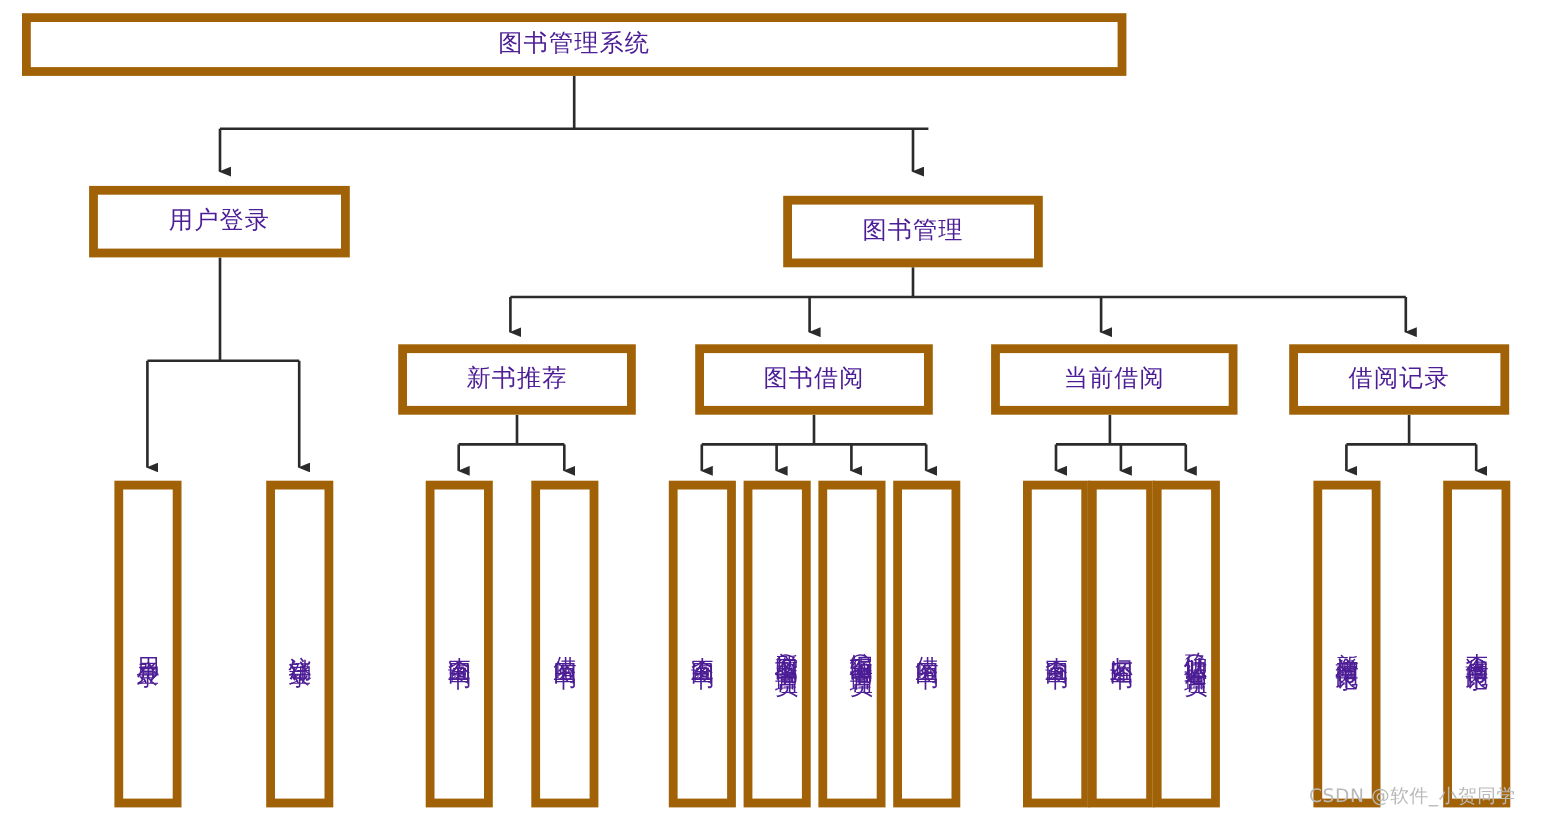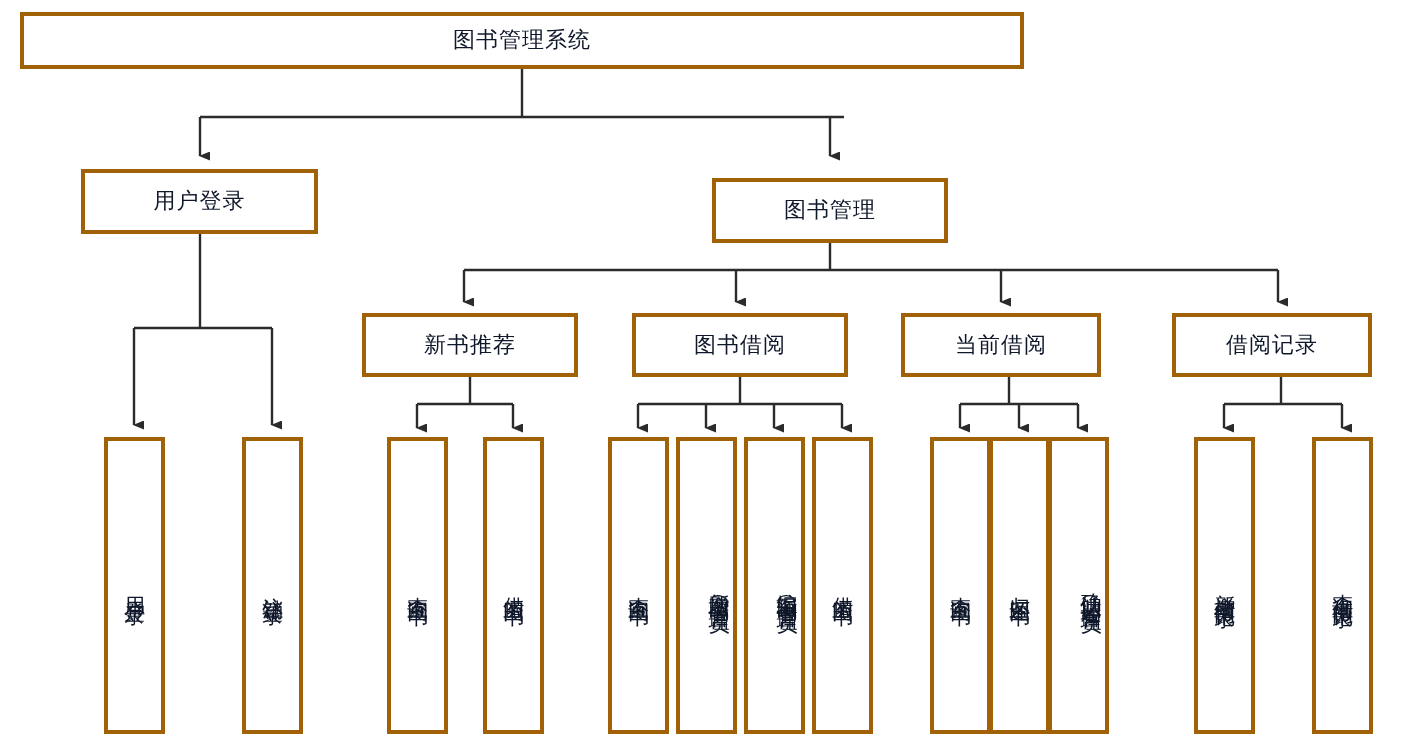--- a/index.html
+++ b/index.html
@@ -30,11 +30,11 @@
     position: absolute;
     box-sizing: border-box;
     background: #ffffff;
-    border: 4px solid #a16207;
+    border: 8px solid #a16207;
     display: flex;
     align-items: center;
     justify-content: center;
-    color: #0f172a;
+    color: #4c1d95;
   }
   .node.horiz {
     font-size: 22px;

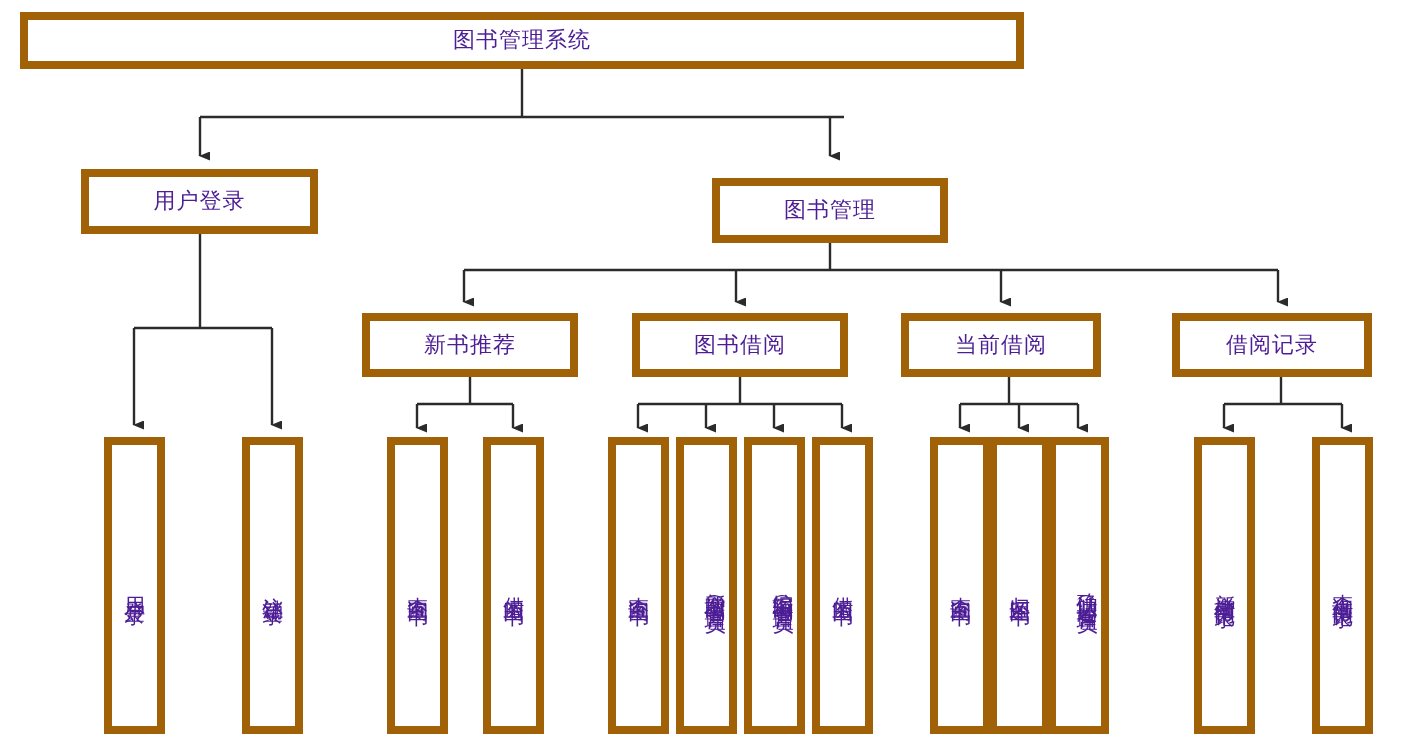--- a/index.html
+++ b/index.html
@@ -140,7 +140,7 @@
   <div class="node horiz" style="left:632px; top:313px; width:216px; height:64px;align-items:center;">
     <span>图书借阅</span>
   </div>
-  <div class="node horiz" style="left:901px; top:313px; width:200px; height:64px;">
+  <div class="node horiz" style="left:901px; top:313px; width:224px; height:64px;">
     <span>当前借阅</span>
   </div>
   <div class="node horiz" style="left:1172px; top:313px; width:200px; height:64px;text-align:center;">

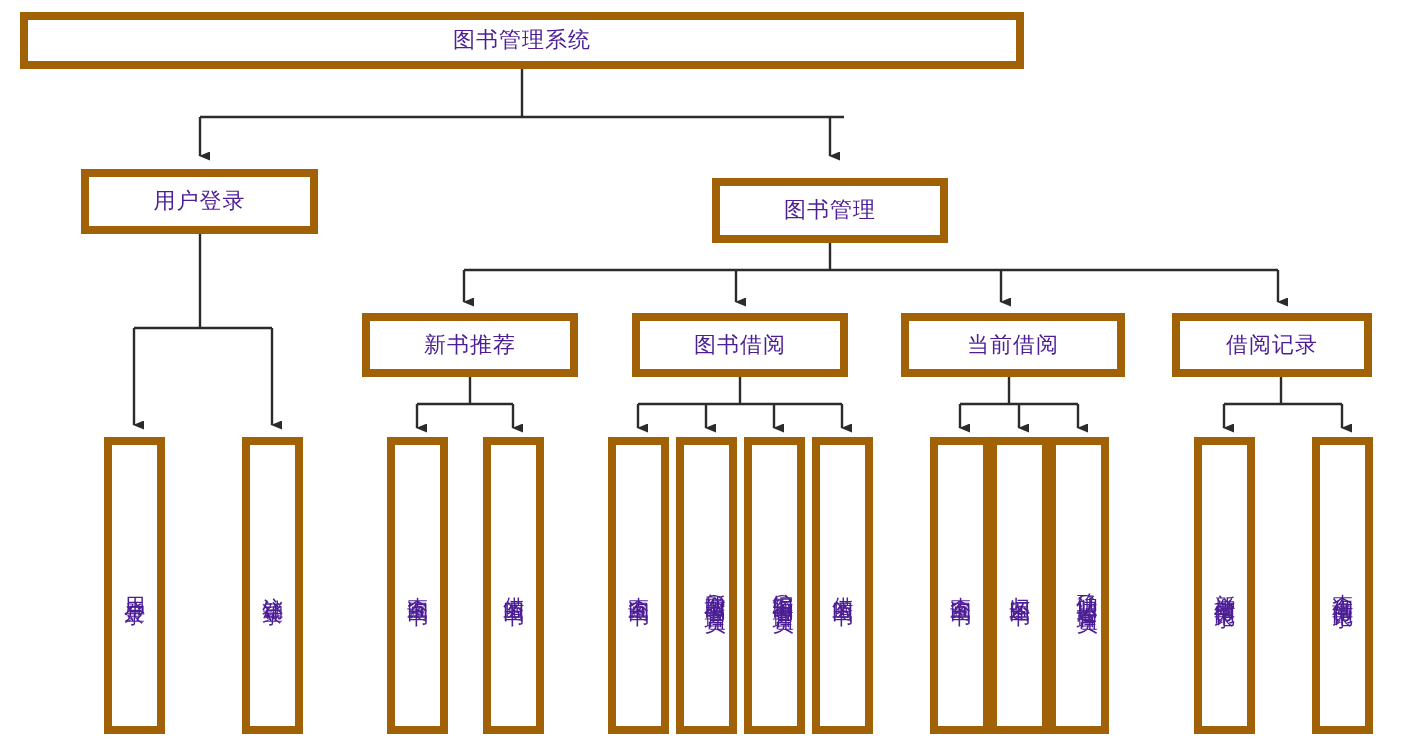--- a/index.html
+++ b/index.html
@@ -191,6 +191,7 @@
     <span>查询借阅记录</span>
   </div>
 
+  <div class="watermark" style="left:1190px; top:712px;">CSDN @软件_小贺同学</div>
 
 </div>
 

